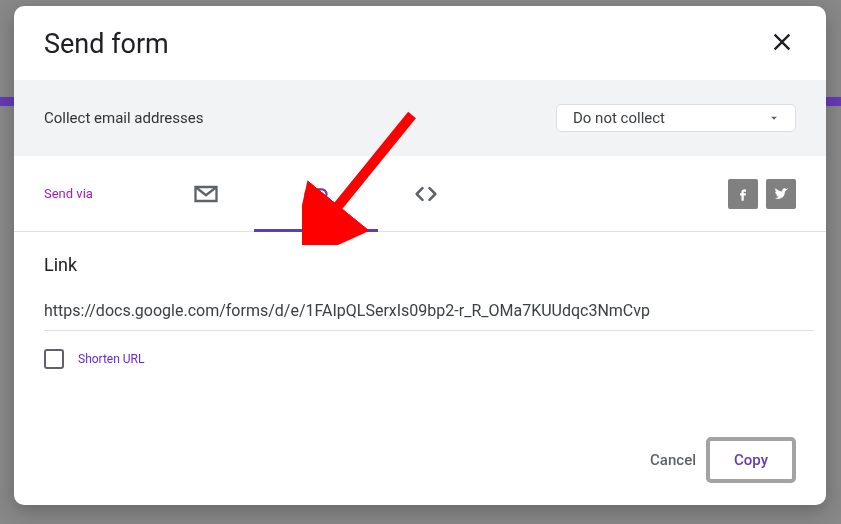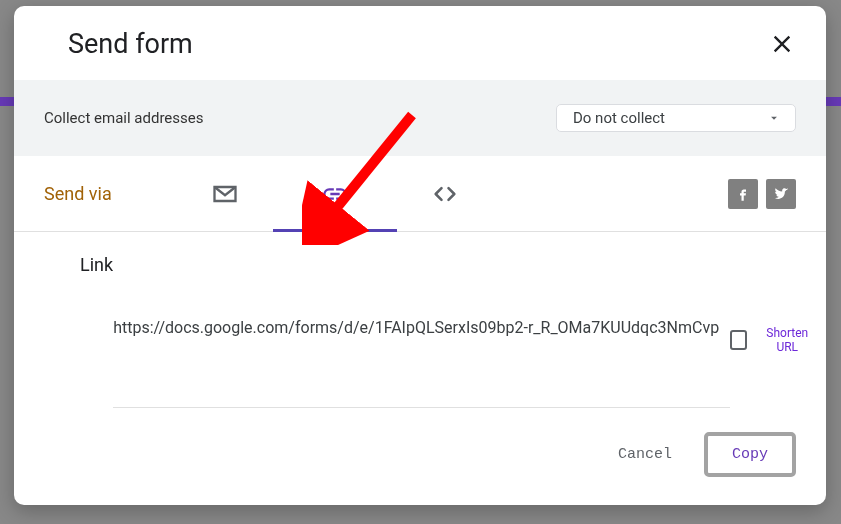--- a/index.html
+++ b/index.html
@@ -29,10 +29,9 @@
   }
   .header {
     display: flex;
-    align-items: center;
+    align-items: flex-start;
     justify-content: space-between;
     padding: 22px 30px 20px 30px;
-    margin-left: 24px;
   }
   .title {
     font-size: 27px;

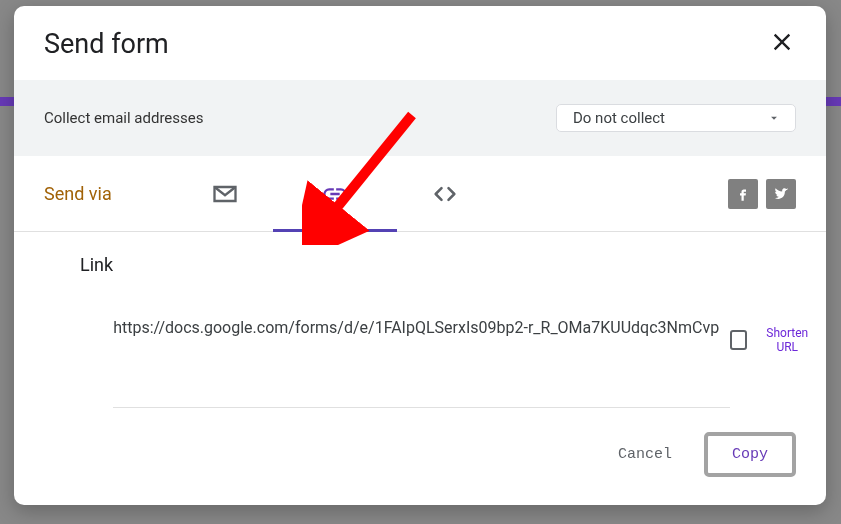--- a/index.html
+++ b/index.html
@@ -78,8 +78,8 @@
     position: relative;
   }
   .send-via-label {
-    font-size: 18px;
-    color: #a16207;
+    font-size: 13px;
+    color: #a21caf;
     margin-right: 58px;
   }
   .tab {

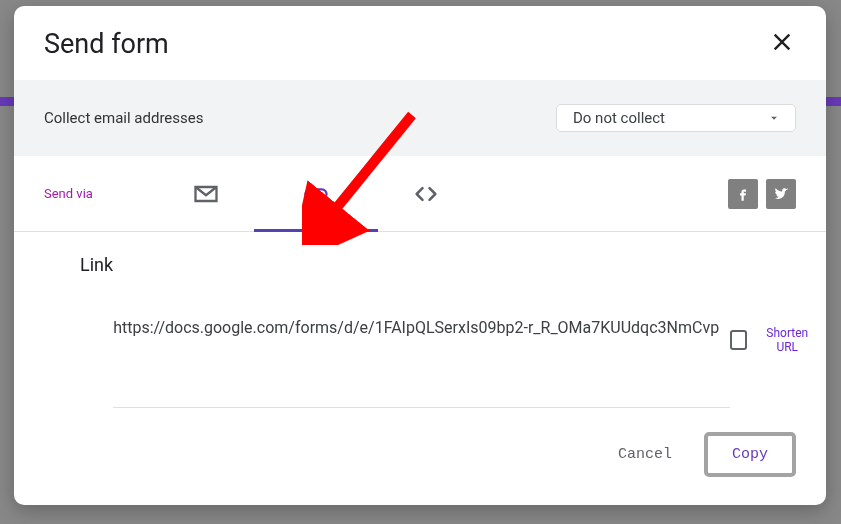--- a/index.html
+++ b/index.html
@@ -117,8 +117,7 @@
     padding: 22px 12px 10px 30px;
     flex: 1;
     display: flex;
-    flex-direction: row;
-    margin-left: 36px;
+    flex-direction: column;
   }
   .section-title {
     font-size: 18px;

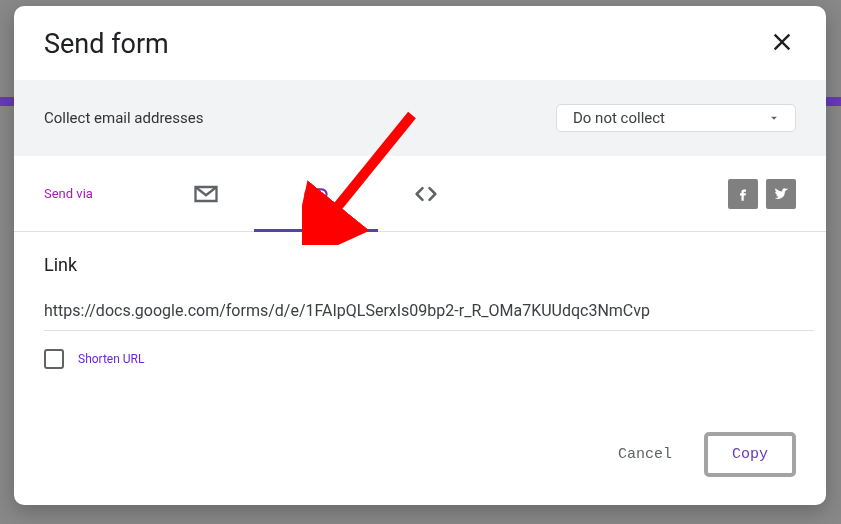--- a/index.html
+++ b/index.html
@@ -157,9 +157,7 @@
     display: flex;
     justify-content: flex-end;
     align-items: center;
-    padding: 14px 30px 28px 30px;
-    gap: 22px;
-    font-family: Liberation Mono, monospace;
+    padding: 14px 30px 22px 30px;
   }
   .btn-text {
     font-size: 15px;

